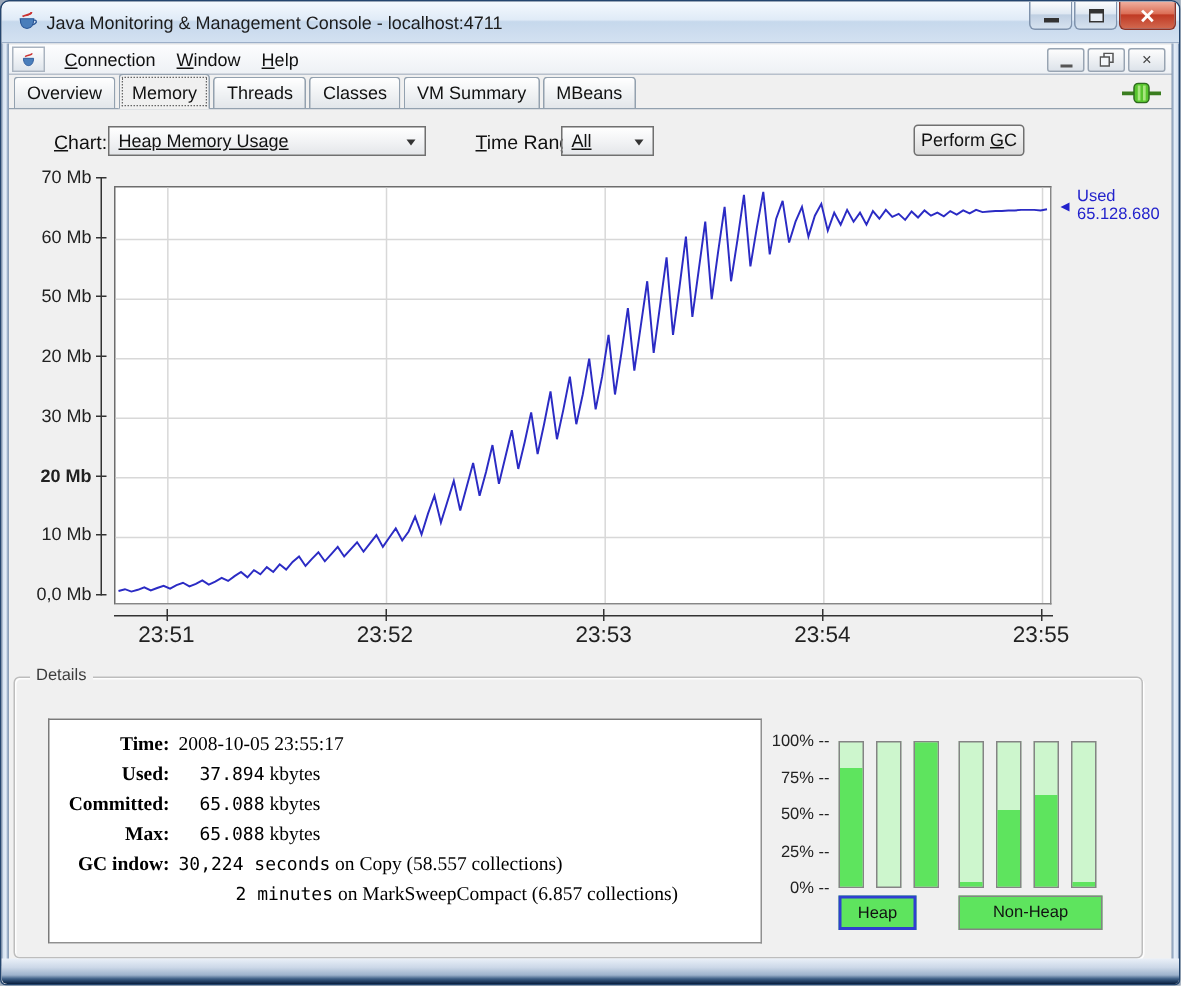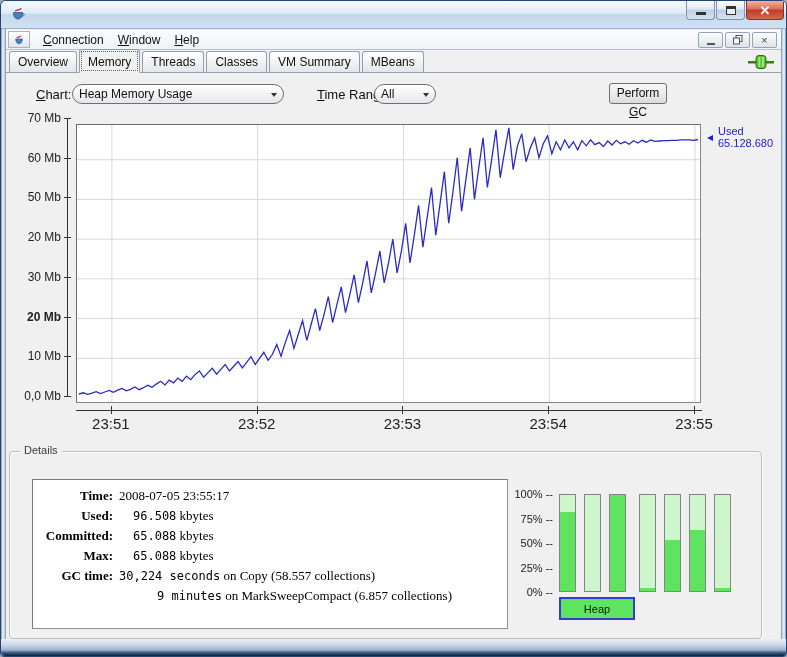--- a/index.html
+++ b/index.html
@@ -122,6 +122,7 @@
         <path d="M7.5 4.5 c1.5 -1 3.5 -0.8 3.5 -2.2" fill="none" stroke="#cc3333" stroke-width="0.9"></path>
       </svg>
     </span>
+    <span class="titlebar-title">Java Monitoring &amp; Management Console - localhost:4711</span>
     <div class="tb-controls">
       <div class="tb-btn">
           <span class="glyph-min"></span>

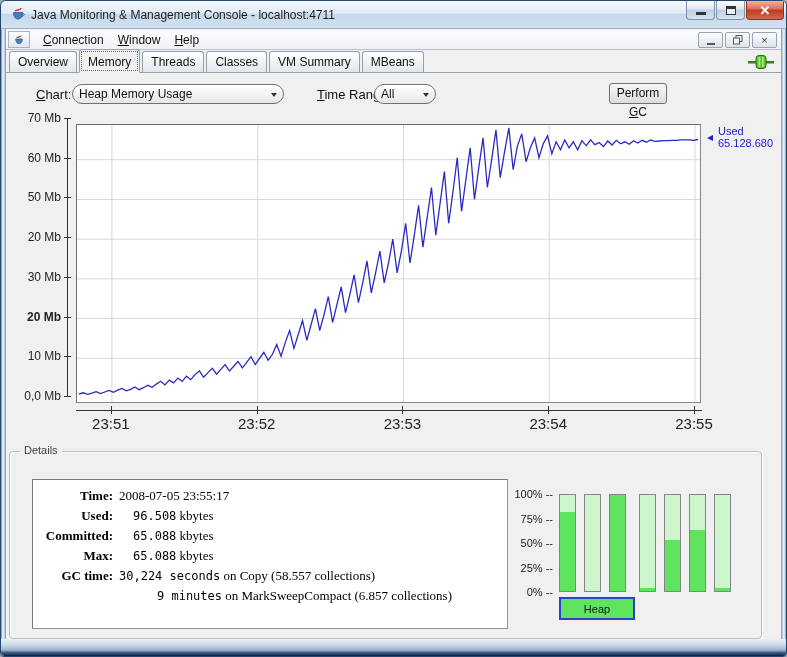--- a/index.html
+++ b/index.html
@@ -61,9 +61,9 @@
 
   
   .ctl-label { position:absolute; font-size:13px; color:#111; top:14px; }
-  .combo { position:absolute; top:11px; height:20px; border:1px solid #707070; border-radius:10px;
+  .combo { position:absolute; top:11px; height:20px; border:1px solid #707070; border-radius:0;
     background:linear-gradient(#ffffff,#f1f2f4 55%,#e4e6e9); font-size:12px; color:#111;
-    line-height:18px; padding-left:6px; cursor:default; }
+    line-height:18px; padding-left:6px; cursor:default;text-decoration:underline; }
   .combo-arrow { position:absolute; right:6px; top:8px; width:0; height:0;
     border-left:3.5px solid transparent; border-right:3.5px solid transparent; border-top:4px solid #333; }
   .gc-button { position:absolute; left:603px; top:10px; width:58px; height:21px;

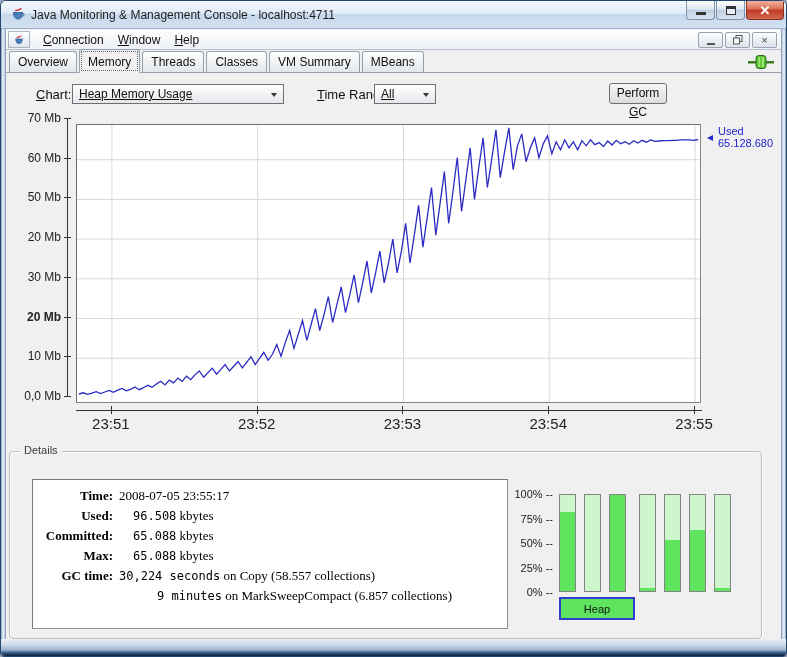--- a/index.html
+++ b/index.html
@@ -66,7 +66,7 @@
     line-height:18px; padding-left:6px; cursor:default;text-decoration:underline; }
   .combo-arrow { position:absolute; right:6px; top:8px; width:0; height:0;
     border-left:3.5px solid transparent; border-right:3.5px solid transparent; border-top:4px solid #333; }
-  .gc-button { position:absolute; left:603px; top:10px; width:58px; height:21px;
+  .gc-button { position:absolute; left:603px; top:10px; width:74px; height:21px;
     border:1px solid #707070; border-radius:3px; text-align:center; font-size:12px; color:#111;
     line-height:19px; background:linear-gradient(#f7f7f7,#ebebeb 50%,#dcdcdc); cursor:default; }
 

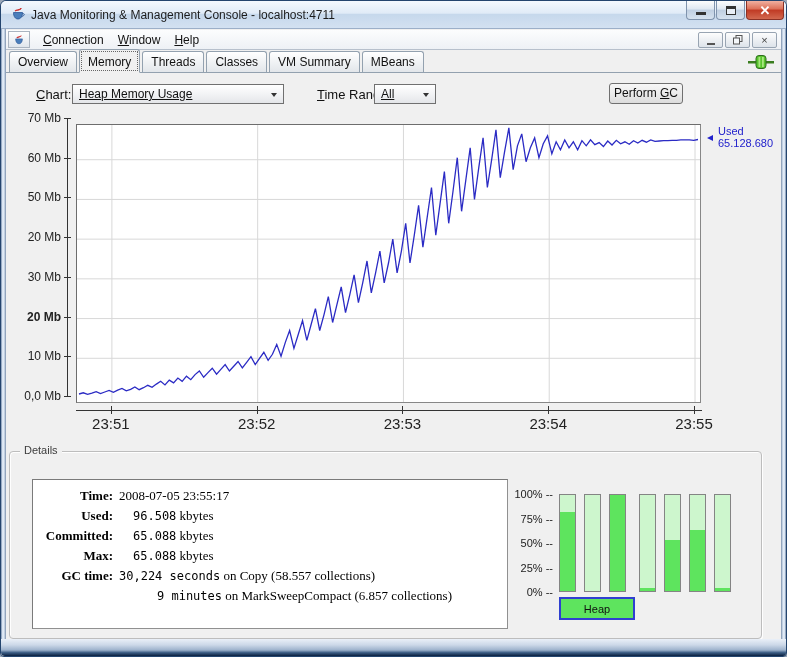--- a/index.html
+++ b/index.html
@@ -257,7 +257,7 @@
       <div class="details-box">
         <div class="drow" style="top:8px;">
           <span class="dlabel">Time:</span>
-          <span class="dval"><span class="dmono"></span><span class="dserif">2008-07-05 23:55:17</span></span>
+          <span class="dval"><span class="dmono"></span><span class="dserif">2008-10-05 23:55:17</span></span>
         </div>
         <div class="drow" style="top:28px;">
           <span class="dlabel">Used:</span>

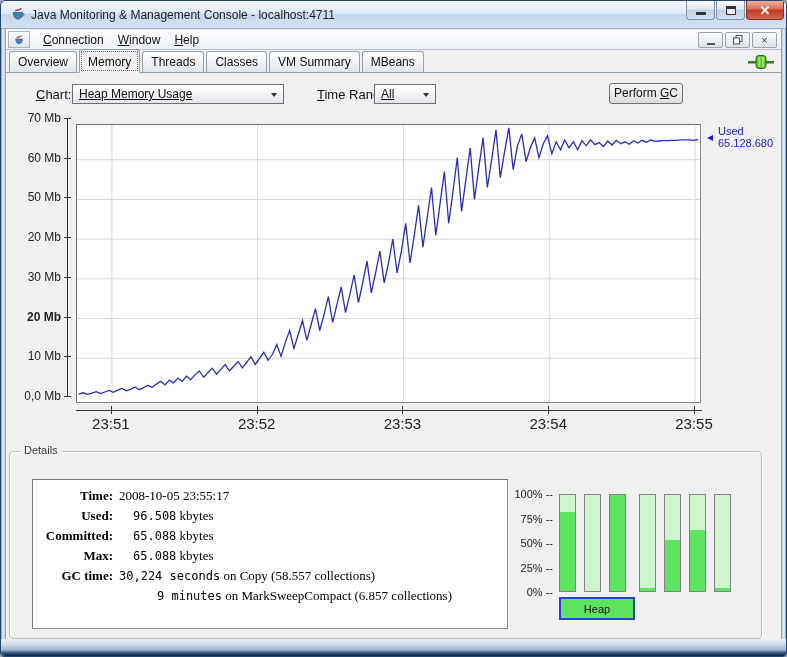--- a/index.html
+++ b/index.html
@@ -261,7 +261,7 @@
         </div>
         <div class="drow" style="top:28px;">
           <span class="dlabel">Used:</span>
-          <span class="dval" style="padding-left:14px;"><span class="dmono">96.508</span><span class="dserif"> kbytes</span></span>
+          <span class="dval" style="padding-left:14px;"><span class="dmono">37.894</span><span class="dserif"> kbytes</span></span>
         </div>
         <div class="drow" style="top:48px;">
           <span class="dlabel">Committed:</span>

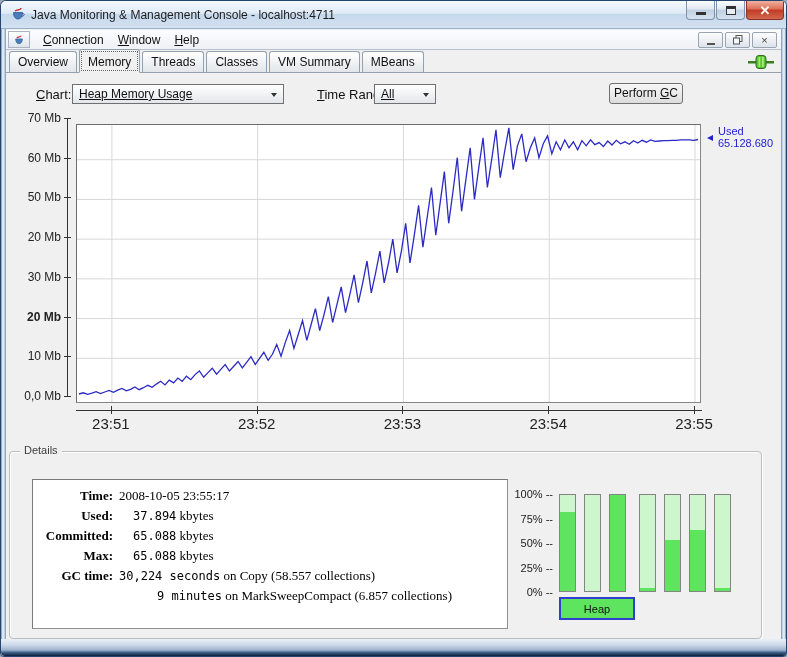--- a/index.html
+++ b/index.html
@@ -272,7 +272,7 @@
           <span class="dval" style="padding-left:14px;"><span class="dmono">65.088</span><span class="dserif"> kbytes</span></span>
         </div>
         <div class="drow" style="top:88px;">
-          <span class="dlabel">GC time:</span>
+          <span class="dlabel">GC indow:</span>
           <span class="dval"><span class="dmono">30,224 seconds</span><span class="dserif"> on Copy (58.557 collections)</span></span>
         </div>
         <div class="drow" style="top:108px;">

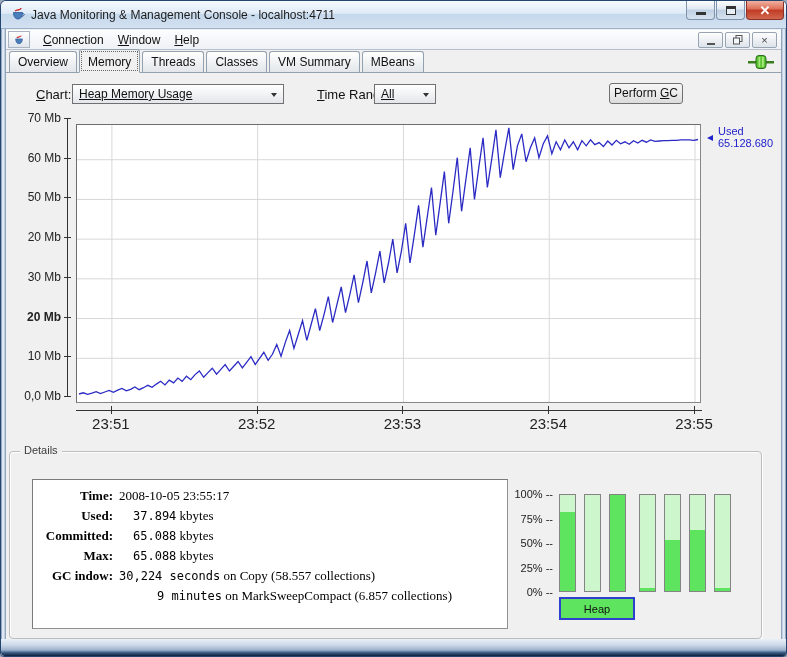--- a/index.html
+++ b/index.html
@@ -277,7 +277,7 @@
         </div>
         <div class="drow" style="top:108px;">
           <span class="dlabel"></span>
-          <span class="dval" style="padding-left:38px;"><span class="dmono">9 minutes</span><span class="dserif"> on MarkSweepCompact (6.857 collections)</span></span>
+          <span class="dval" style="padding-left:38px;"><span class="dmono">2 minutes</span><span class="dserif"> on MarkSweepCompact (6.857 collections)</span></span>
         </div>
       </div>
 

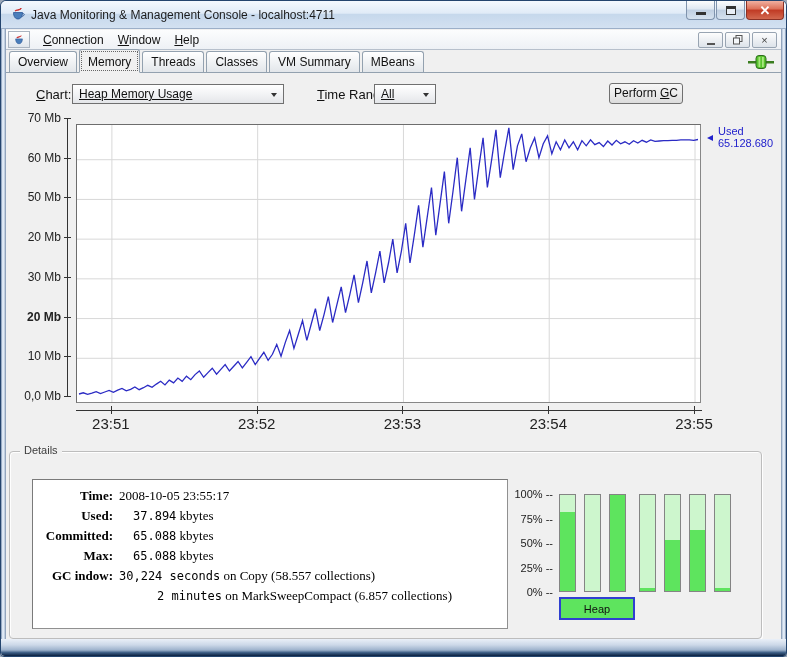--- a/index.html
+++ b/index.html
@@ -313,7 +313,7 @@
             <div class="vbar-fill" style="height: 3%;"></div>
           </div>
         </div>
-      <div class="pool-btn sel" style="left:549px; width:76px;">Heap</div>
+      <div class="pool-btn sel" style="left:549px; width:52px;">Heap</div>
     </div>
   </div>
 

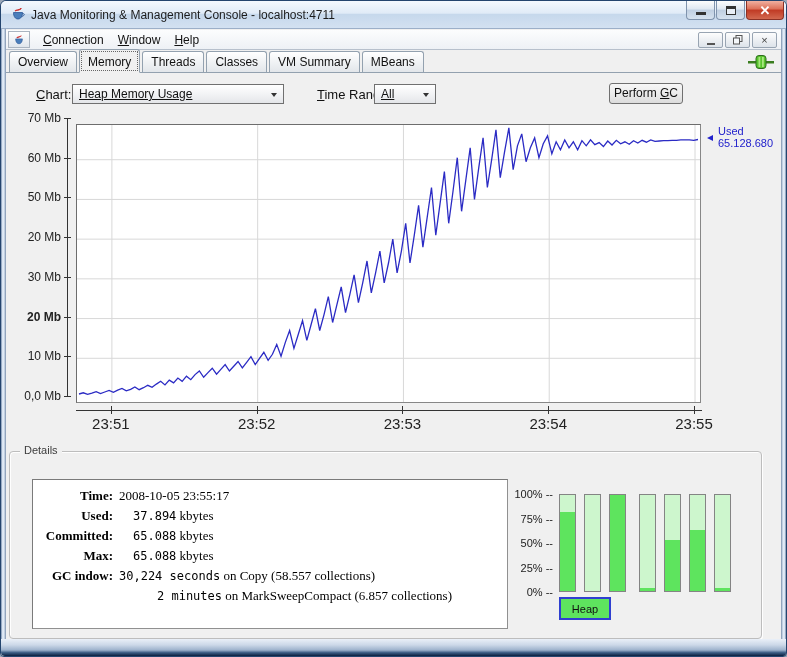--- a/index.html
+++ b/index.html
@@ -314,6 +314,7 @@
           </div>
         </div>
       <div class="pool-btn sel" style="left:549px; width:52px;">Heap</div>
+      <div class="pool-btn unsel" style="left:629px; width:96px;">Non-Heap</div>
     </div>
   </div>
 

